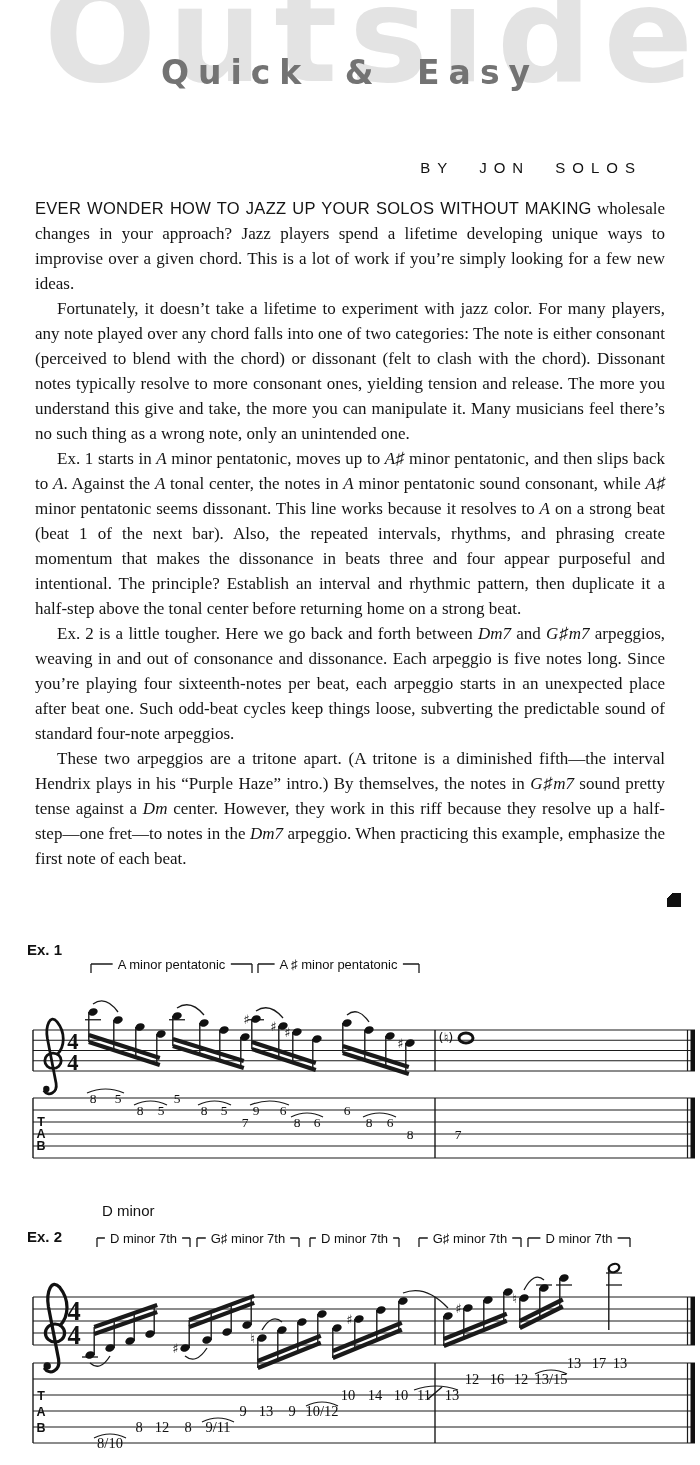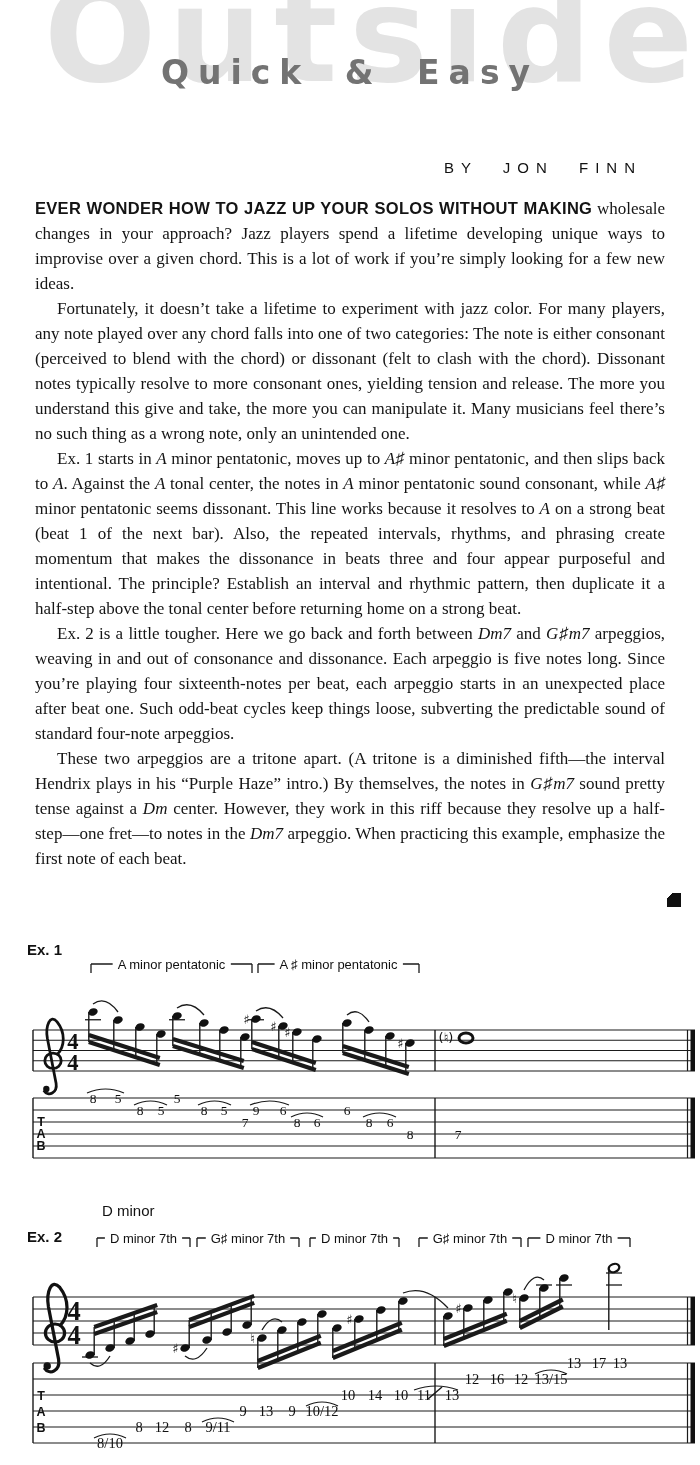--- a/index.html
+++ b/index.html
@@ -45,7 +45,7 @@
   <span class="tline t1">Quick &amp; Easy</span>
 </h1>
 
-<div class="byline">BY JON FINN</div>
+<div class="byline">BY JON SOLOS</div>
 
 <div class="article" id="article-body">
     <p><strong class="lead">EVER WONDER HOW TO JAZZ UP YOUR SOLOS WITHOUT MAKING</strong><span> wholesale changes in your approach? Jazz players spend a lifetime developing unique ways to improvise over a given chord. This is a lot of work if you’re simply looking for a few new ideas.</span></p>

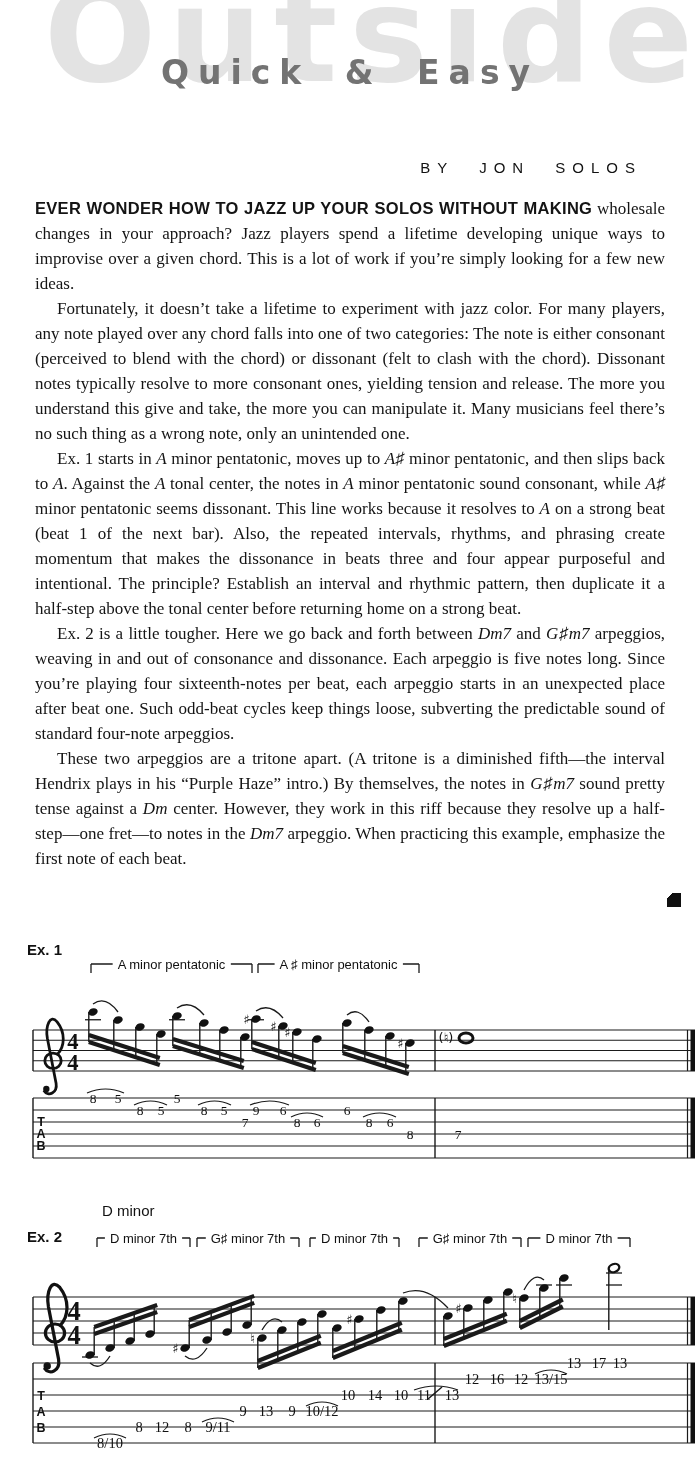--- a/index.html
+++ b/index.html
@@ -18,7 +18,7 @@
        font-size:17px;line-height:25px;text-align:justify;color:#141414}
   .article p{margin:0;padding:0}
   .article p.ind{text-indent:22px}
-  .article .lead{font-family:"Liberation Sans","DejaVu Sans",sans-serif;font-weight:bold;
+  .article .lead{font-family:"Liberation Sans","DejaVu Sans",sans-serif;font-weight:normal;
        font-size:16.5px;letter-spacing:0.3px}
   .article em{font-style:italic}
   .endmark{position:absolute;left:667px;top:893px;width:14px;height:14px;

